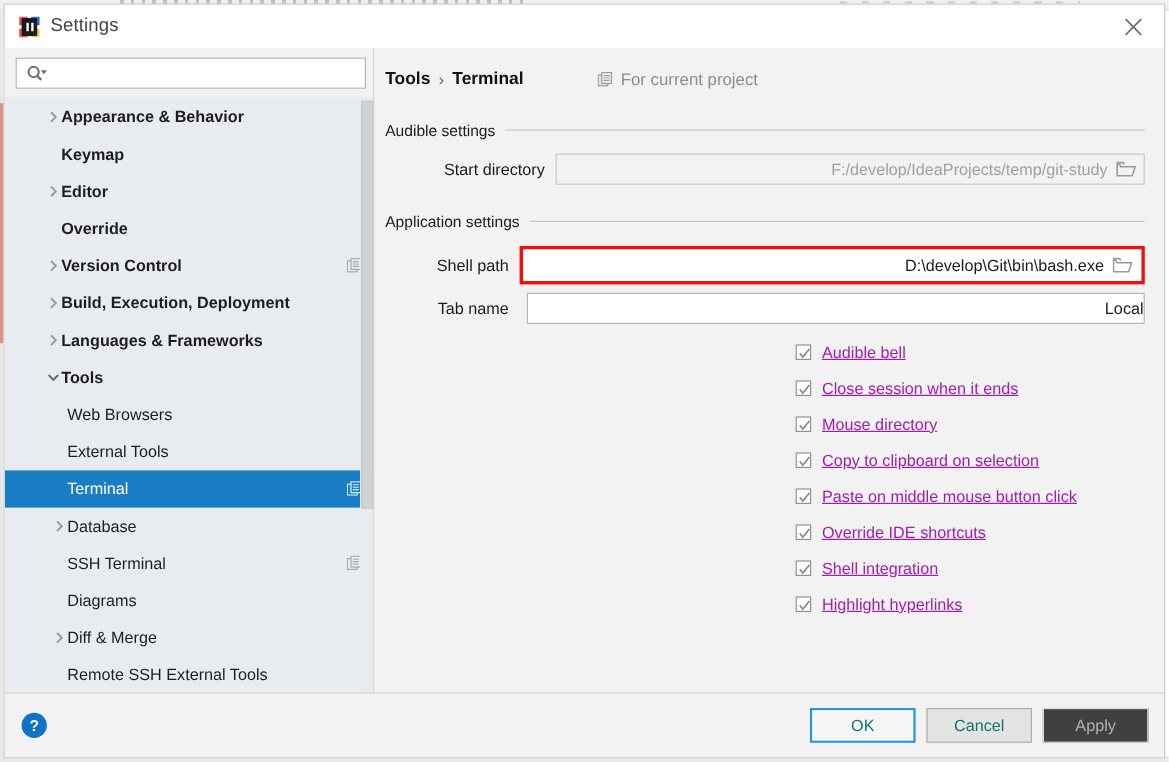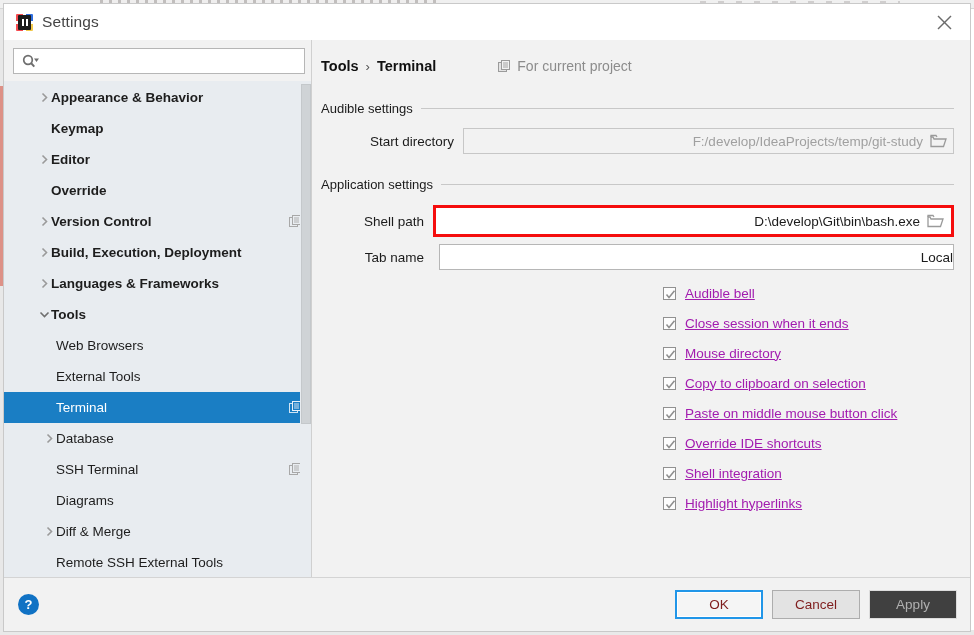--- a/index.html
+++ b/index.html
@@ -394,7 +394,7 @@
     font-size: 13.5px;
     background: #e3e3e3;
     border: 1px solid #adadad;
-    color: #7f1d1d;
+    color: #0f766e;
     display: flex;
     align-items: center;
     justify-content: center;

